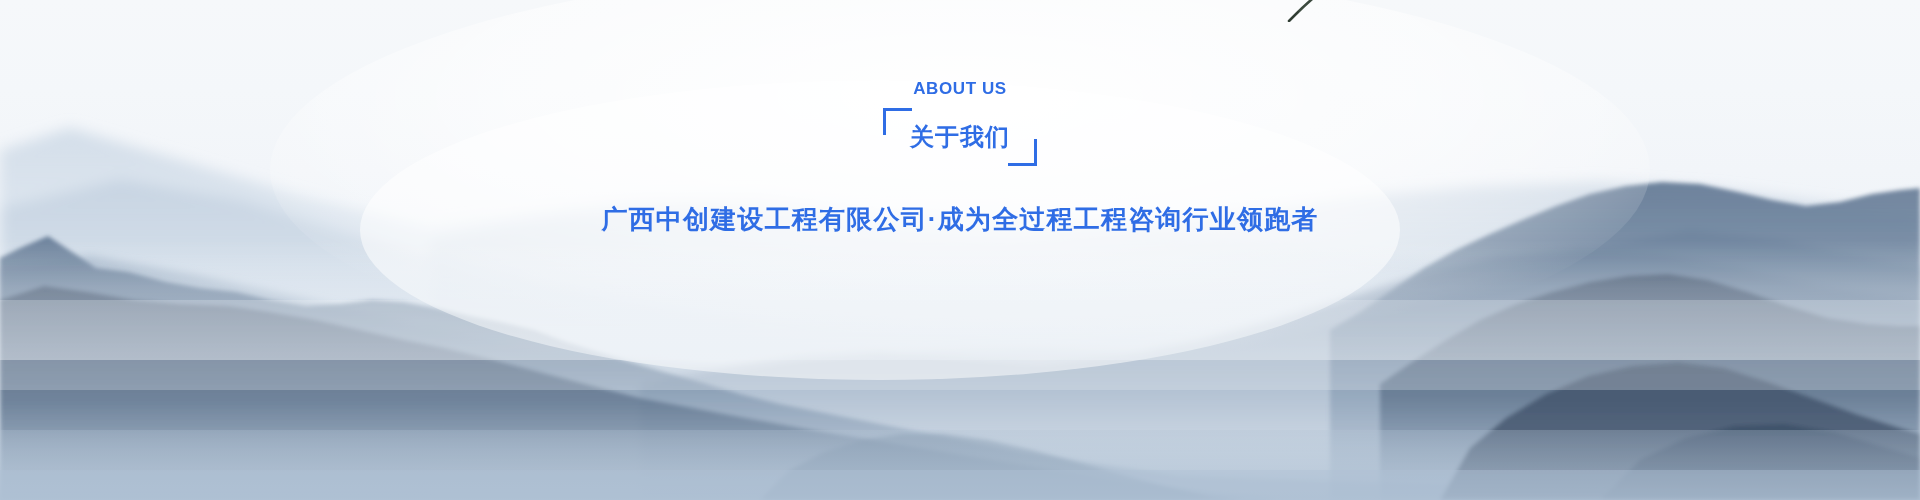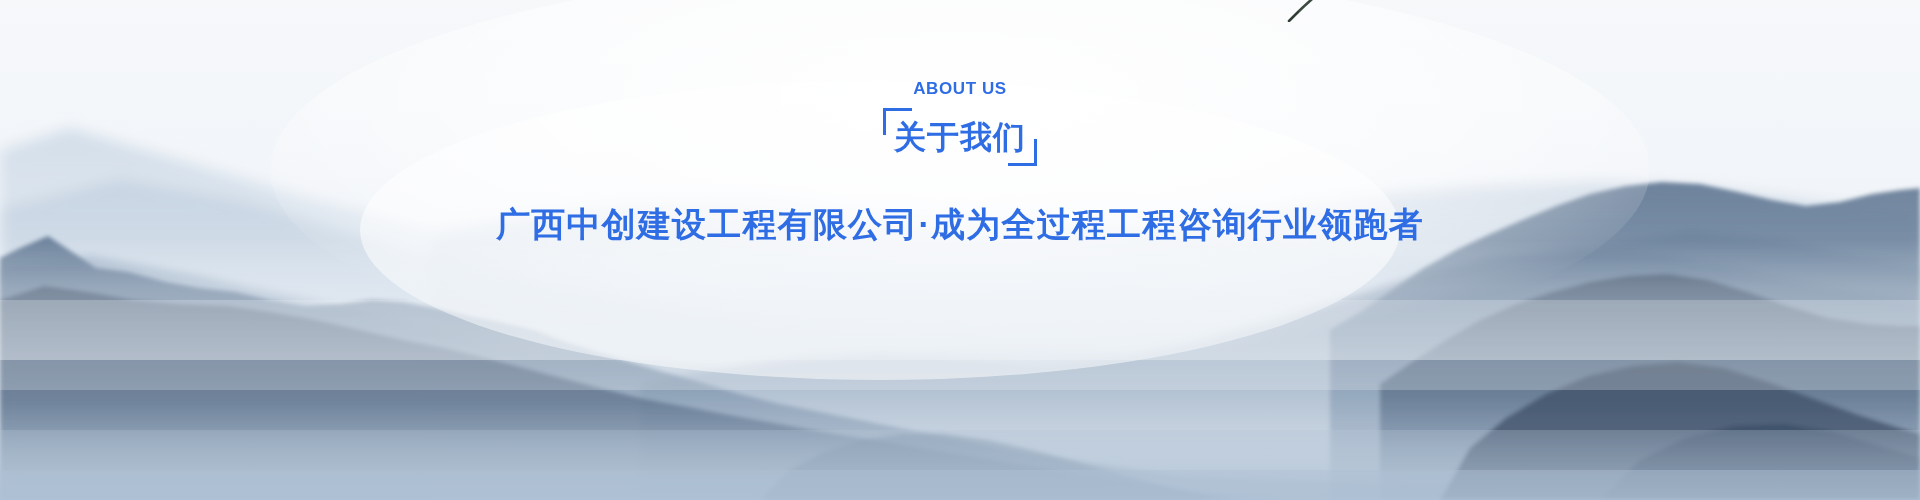--- a/index.html
+++ b/index.html
@@ -101,7 +101,7 @@
     top: 50%;
     transform: translateY(-50%);
     text-align: center;
-    font-size: 32px;
+    font-size: 24px;
     font-weight: 700;
     letter-spacing: 1px;
     color: #2f6de5;

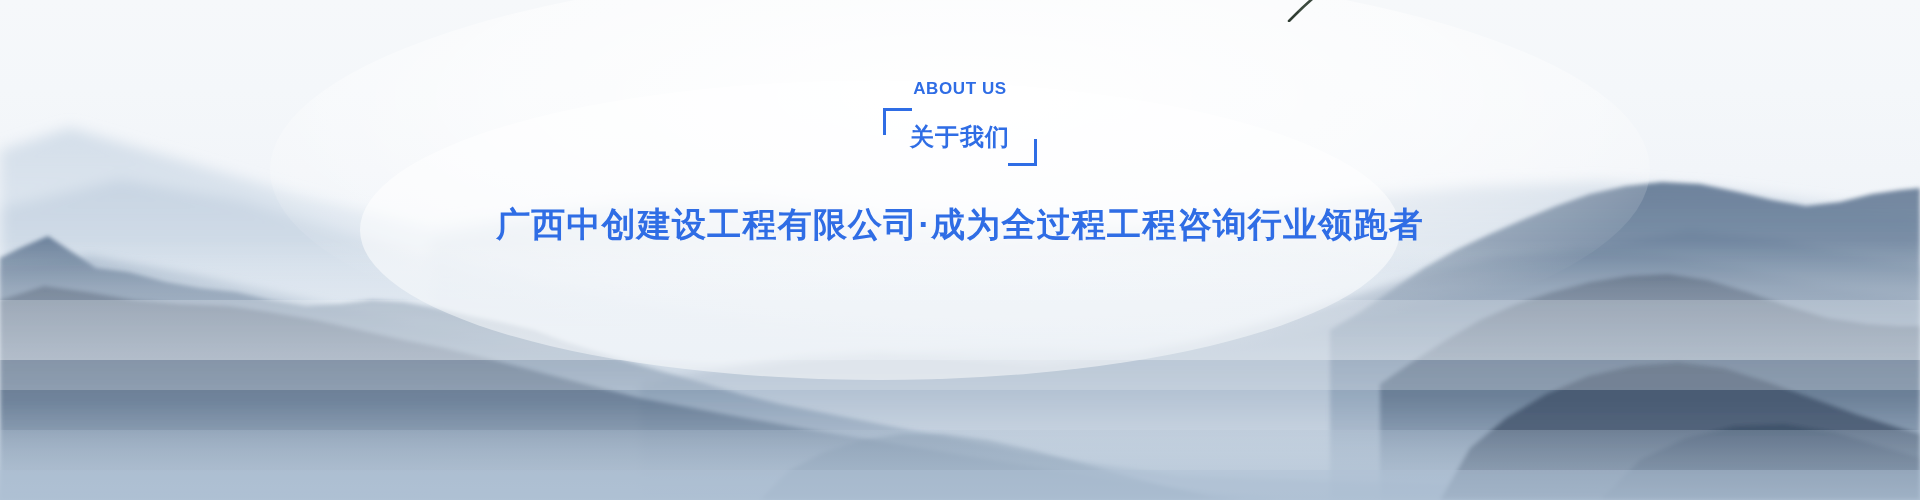--- a/index.html
+++ b/index.html
@@ -111,7 +111,7 @@
 
   .main-title {
     margin-top: 37px;
-    font-size: 34px;
+    font-size: 26px;
     font-weight: 700;
     letter-spacing: 1.2px;
     color: #2f6de5;

